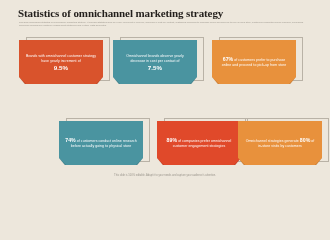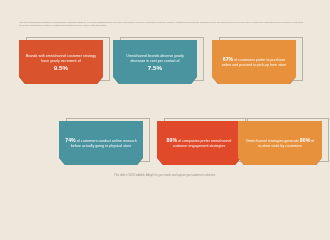--- a/index.html
+++ b/index.html
@@ -75,6 +75,7 @@
 
 <div class="slide">
 
+  <div class="title">Statistics of omnichannel marketing strategy</div>
   <div class="rule"></div>
   <div class="subtitle">This slide showcases statistics of omnichannel marketing strategy. It includes statistics such as yearly increment in revenue, decrease in cost per contact, customers preferring to purchase online and proceed to pick up from store, customers conducting online research, companies preferring omnichannel customer engagement strategies and in-store visits generated.</div>
 

